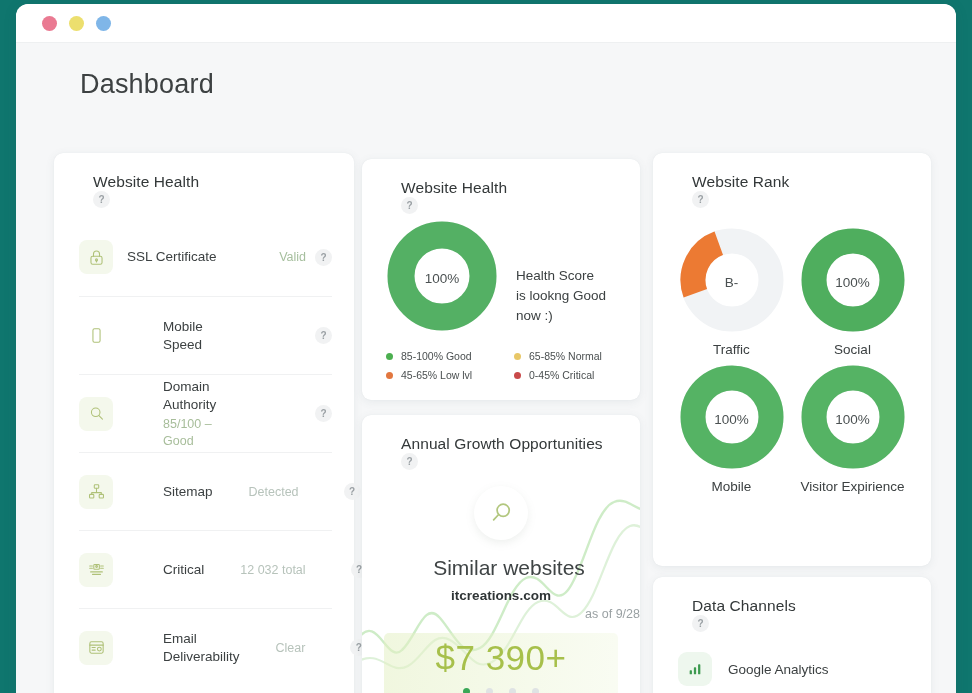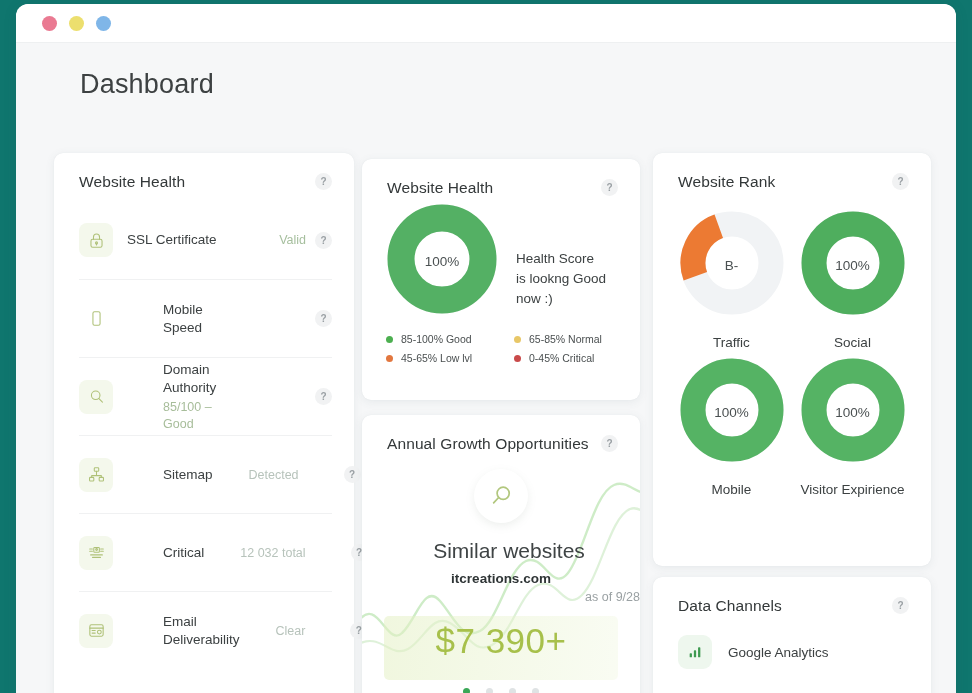--- a/index.html
+++ b/index.html
@@ -54,7 +54,8 @@
   }
   .card-head {
     display: flex; align-items: flex-start; justify-content: space-between;
-    padding: 20px 22px 0 25px;
+    padding: 20px 22px 0 39px;
+    flex-direction: column;
   }
   .card-title { font-size: 15.5px; font-weight: 500; color: #333839; letter-spacing: .1px; }
   .qmark {

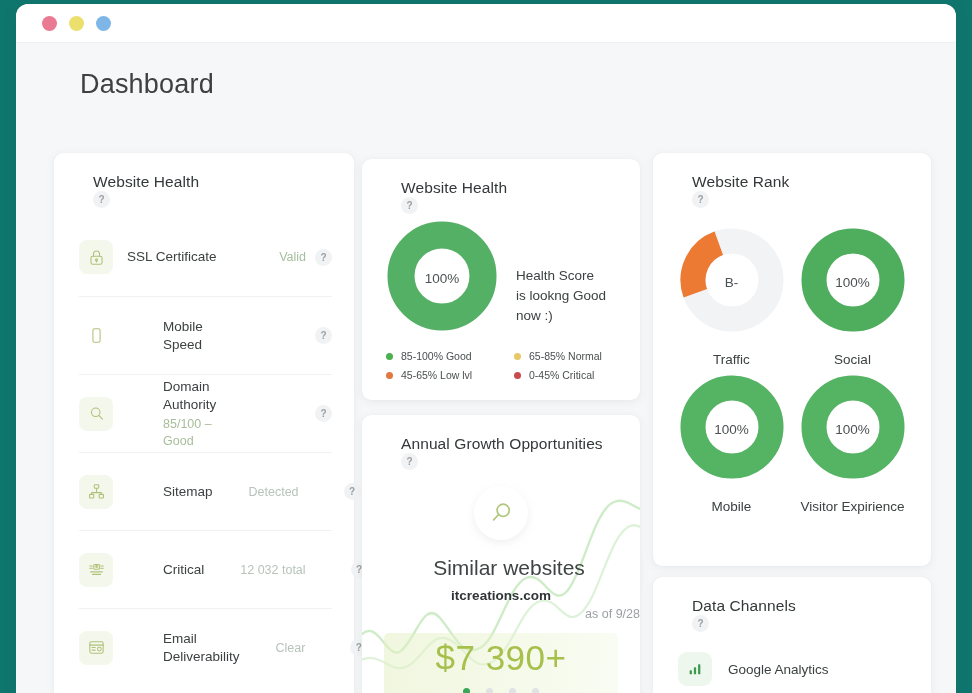--- a/index.html
+++ b/index.html
@@ -153,7 +153,7 @@
     row-gap: 6px; padding: 18px 18px 0 18px; justify-items: center;
   }
   .rank-cell { text-align: center; }
-  .rank-label { font-size: 13.5px; color: #3c4142; margin-top: 14px; text-align: center; }
+  .rank-label { font-size: 13.5px; color: #3c4142; margin-top: 4px; text-align: center; }
 
   
   #card-channels { left: 637px; top: 534px; width: 278px; height: 170px; }

